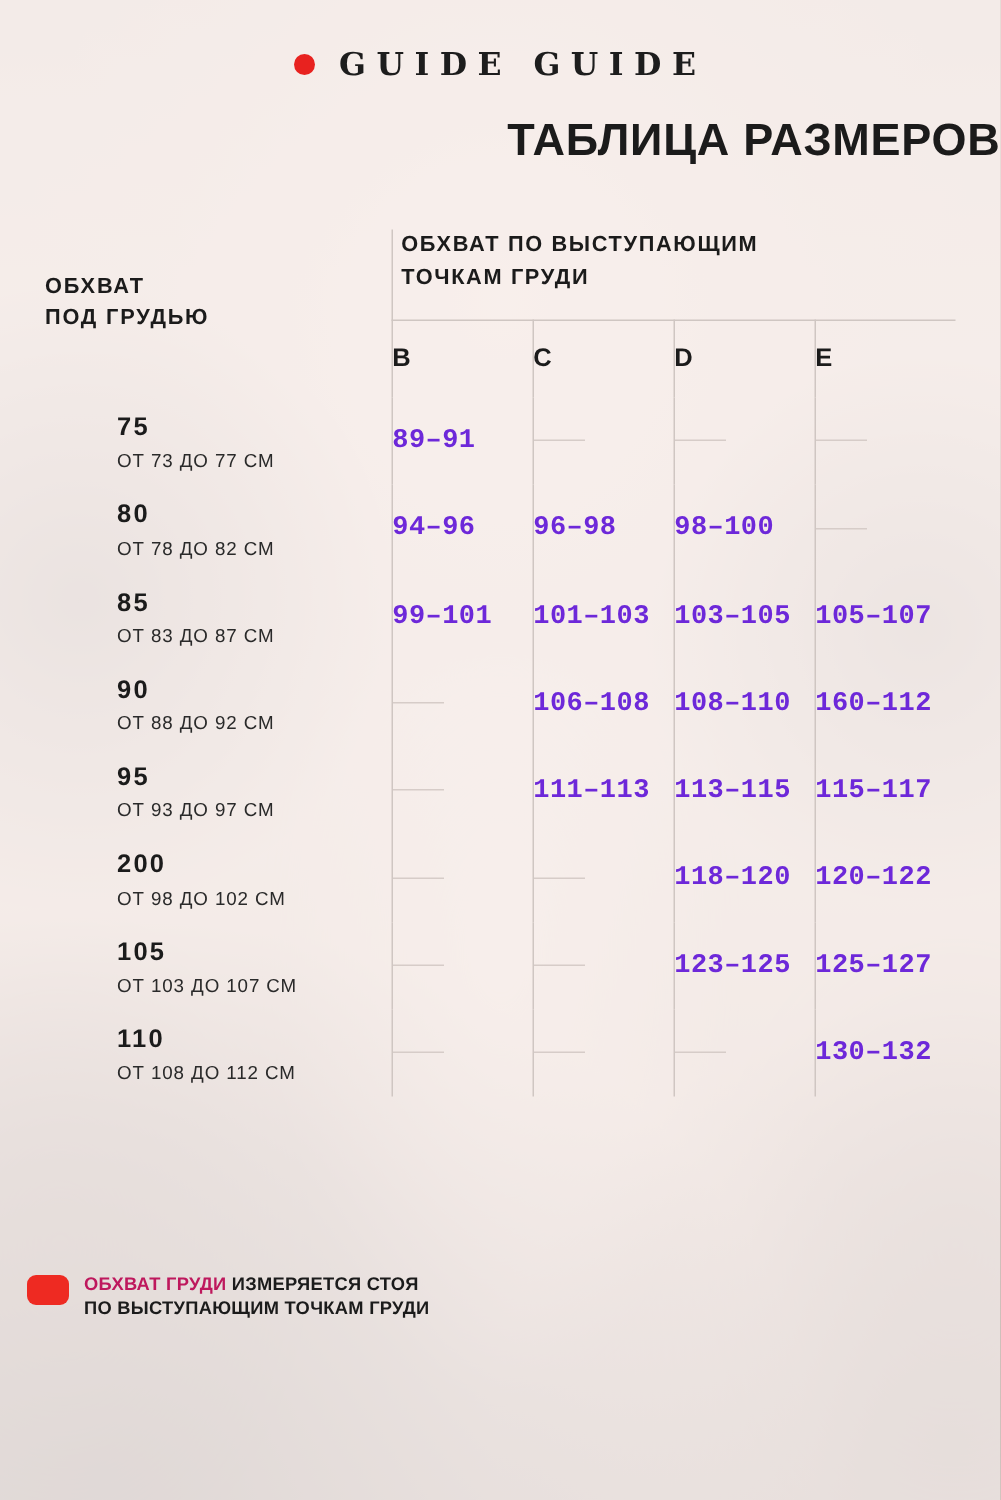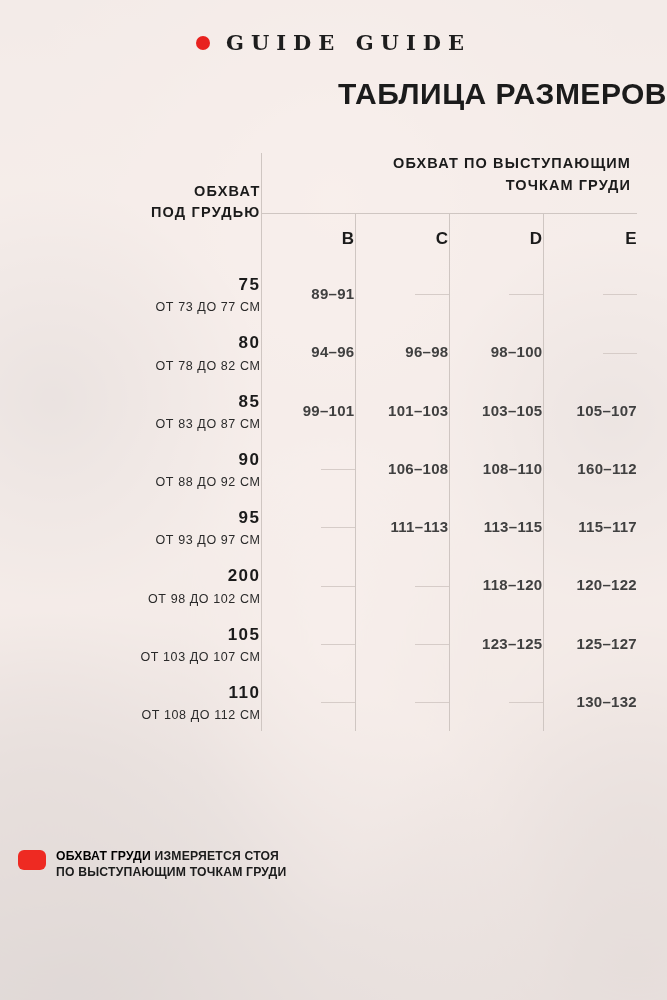--- a/index.html
+++ b/index.html
@@ -111,7 +111,7 @@
   .size-table td, .size-table th {
     padding: 0;
     vertical-align: middle;
-    text-align: right;
+    text-align: left;
   }
 
   

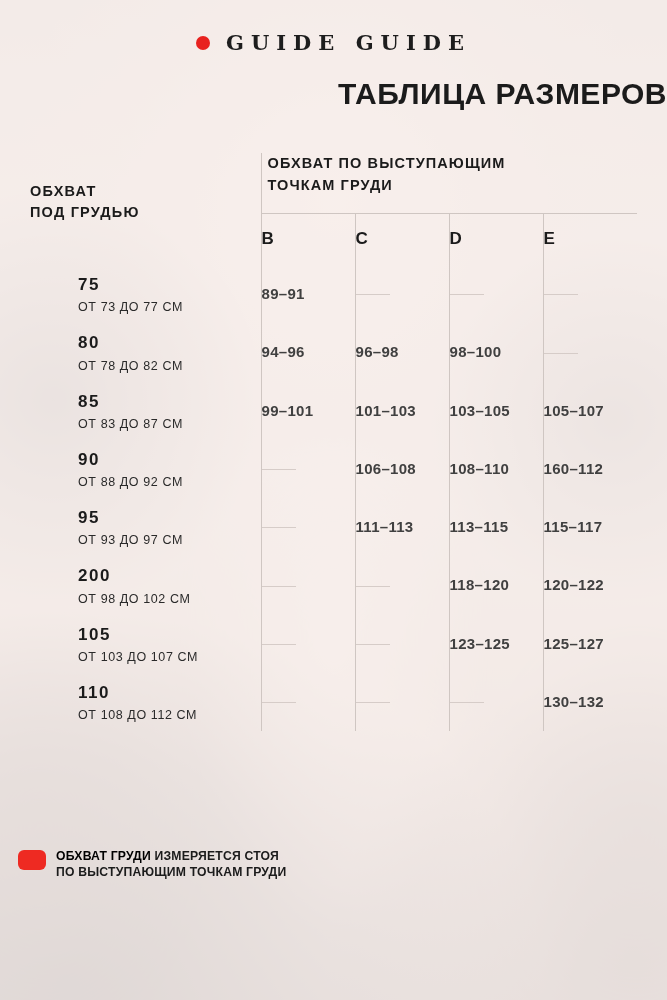--- a/index.html
+++ b/index.html
@@ -165,10 +165,11 @@
   }
 
   .val {
-    font-size: 15px;
-    font-weight: bold;
-    color: #404040;
+    font-size: 18px;
+    font-weight: bold;
+    color: #6d28d9;
     letter-spacing: 0.3px;
+    font-family: Liberation Mono, monospace;
   }
   .dash {
     display: inline-block;

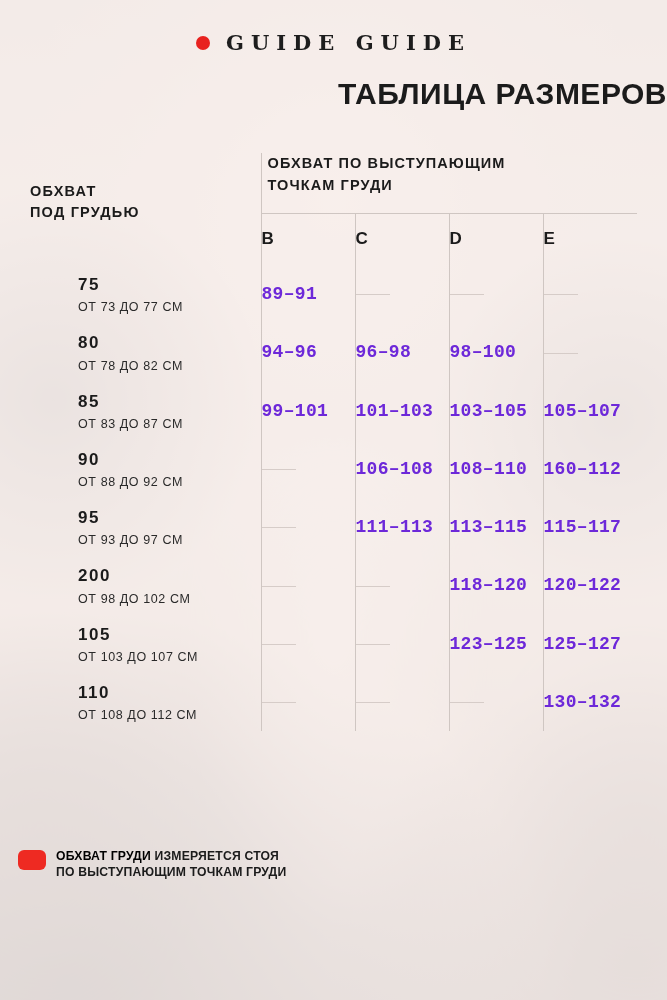--- a/index.html
+++ b/index.html
@@ -208,7 +208,7 @@
     color: #1b1b1b;
     letter-spacing: 0.2px;
   }
-  .note-text .accent { color: #000000; }
+  .note-text .accent { color: #be185d; }
 </style>
 </head>
 <body>

